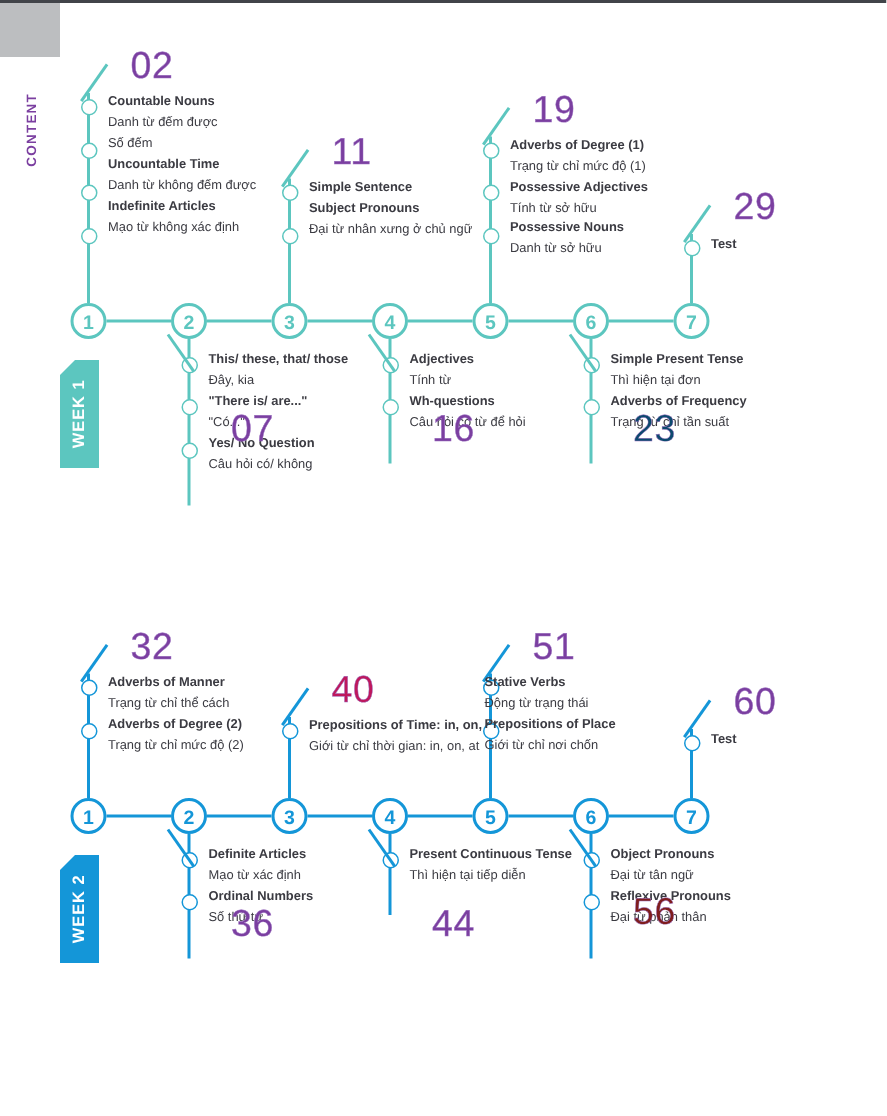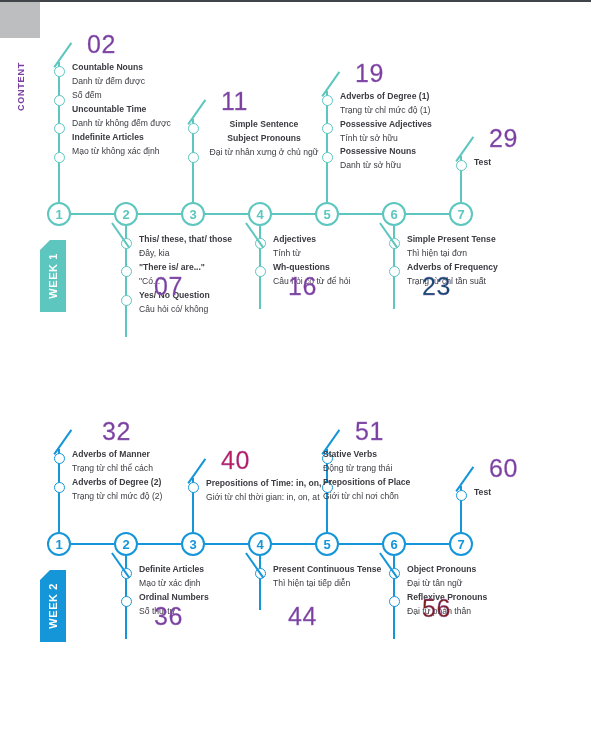--- a/index.html
+++ b/index.html
@@ -129,7 +129,7 @@
         <div class="dot" style="left: 187.5px; top: 123.2px; color: rgb(92, 198, 191);"></div>
         <div class="dot" style="left: 187.5px; top: 151.6px; color: rgb(92, 198, 191);"></div>
         <div class="tick" style="background: rgb(92, 198, 191); color: rgb(92, 198, 191); height: 30px; left: 189px; top: 125.2px; transform: rotate(215deg);"></div>
-        <div class="tblock" style="left: 189px; top: 118.2px; text-align: center;">
+        <div class="tblock" style="left: 206px; top: 118.2px;">
           <div class="en">Simple Sentence</div>
           <div class="en">Subject Pronouns</div>
           <div class="vi">Đại từ nhân xưng ở chủ ngữ</div>

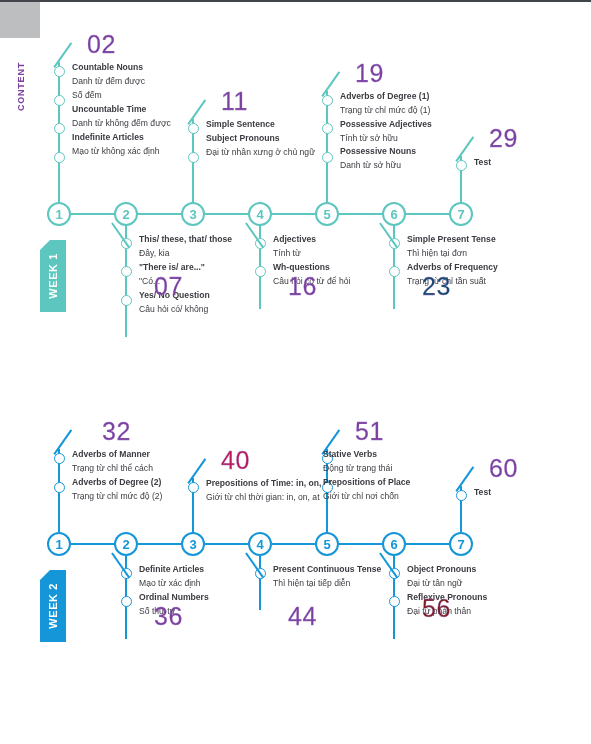--- a/index.html
+++ b/index.html
@@ -234,7 +234,7 @@
           <div class="en">Adverbs of Degree (2)</div>
           <div class="vi">Trạng từ chỉ mức độ (2)</div>
         </div>
-        <div class="bignum" style="color: rgb(123, 63, 160); left: 87px; top: 419.2px; margin-left: 15px;">32</div>
+        <div class="bignum" style="color: rgb(123, 63, 160); left: 87px; top: 419.2px;">32</div>
         <div class="stem" style="left: 192px; background: rgb(20, 150, 216); top: 477.6px; height: 54.4px;"></div>
         <div class="dot" style="left: 187.5px; top: 481.6px; color: rgb(20, 150, 216);"></div>
         <div class="tick" style="background: rgb(20, 150, 216); color: rgb(20, 150, 216); height: 30px; left: 189px; top: 483.6px; transform: rotate(215deg);"></div>

